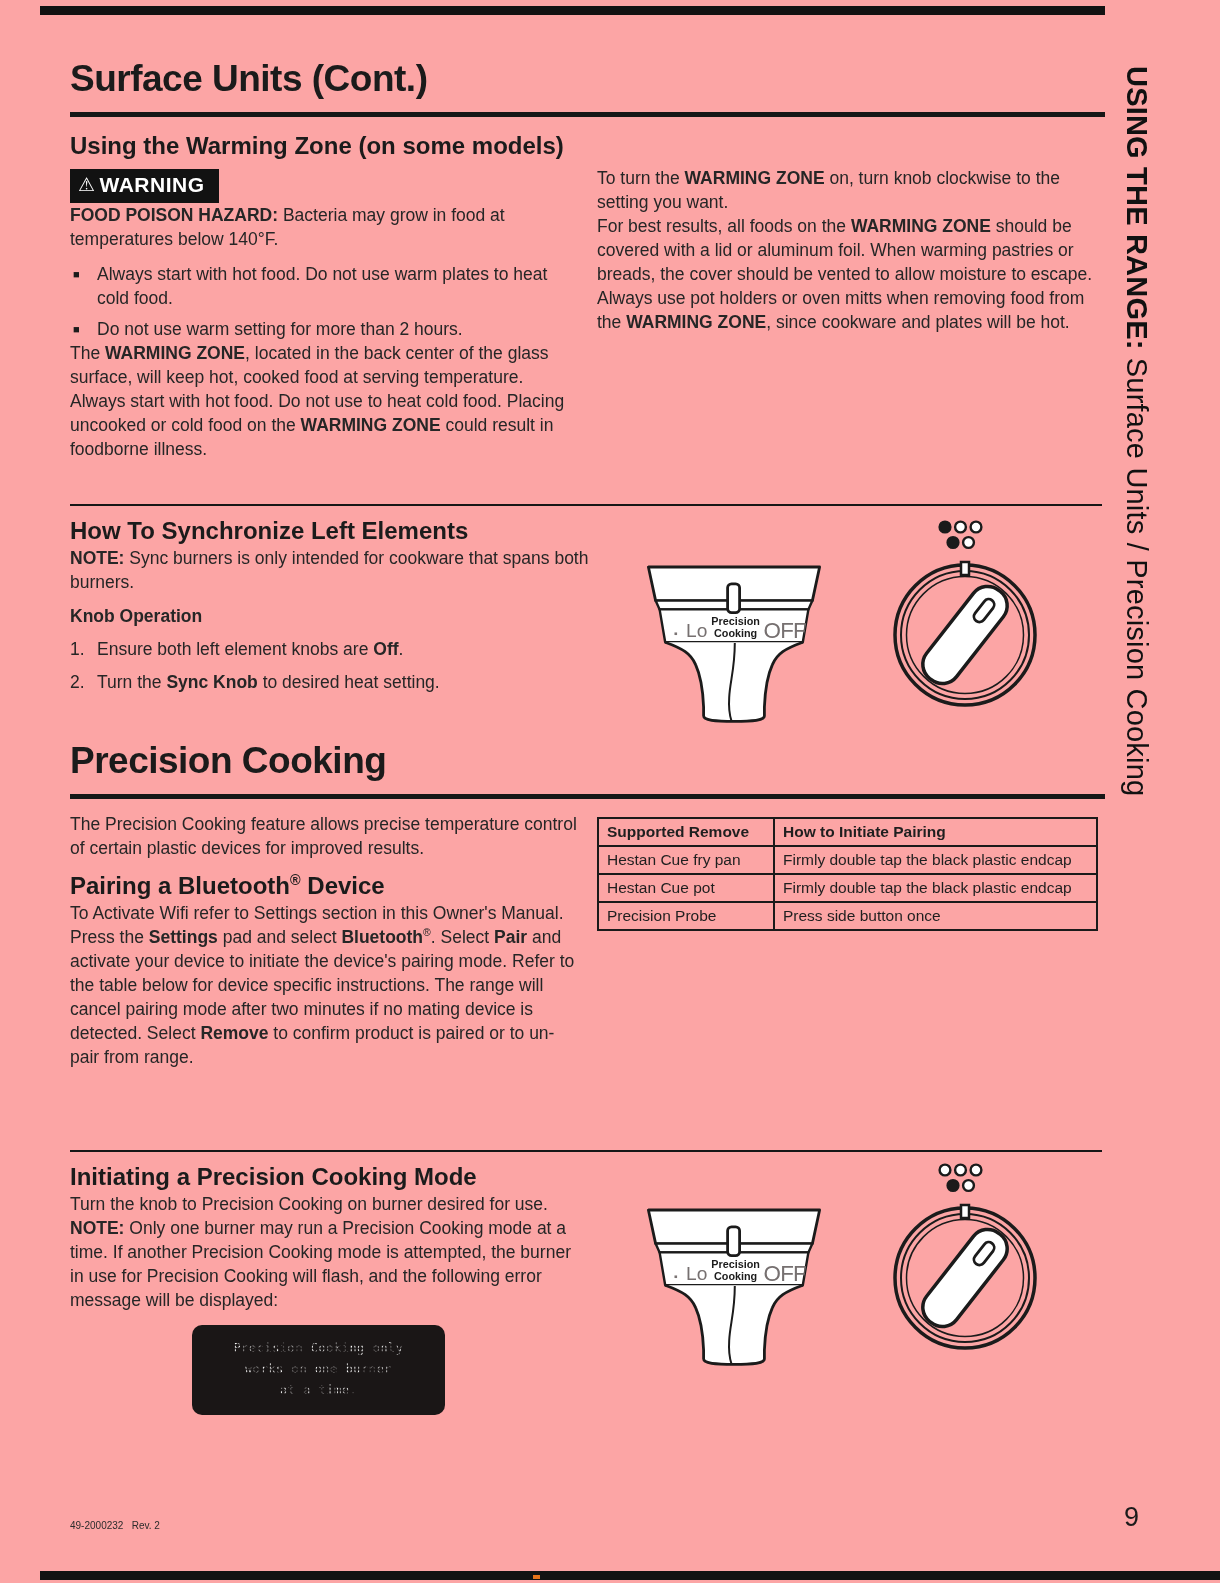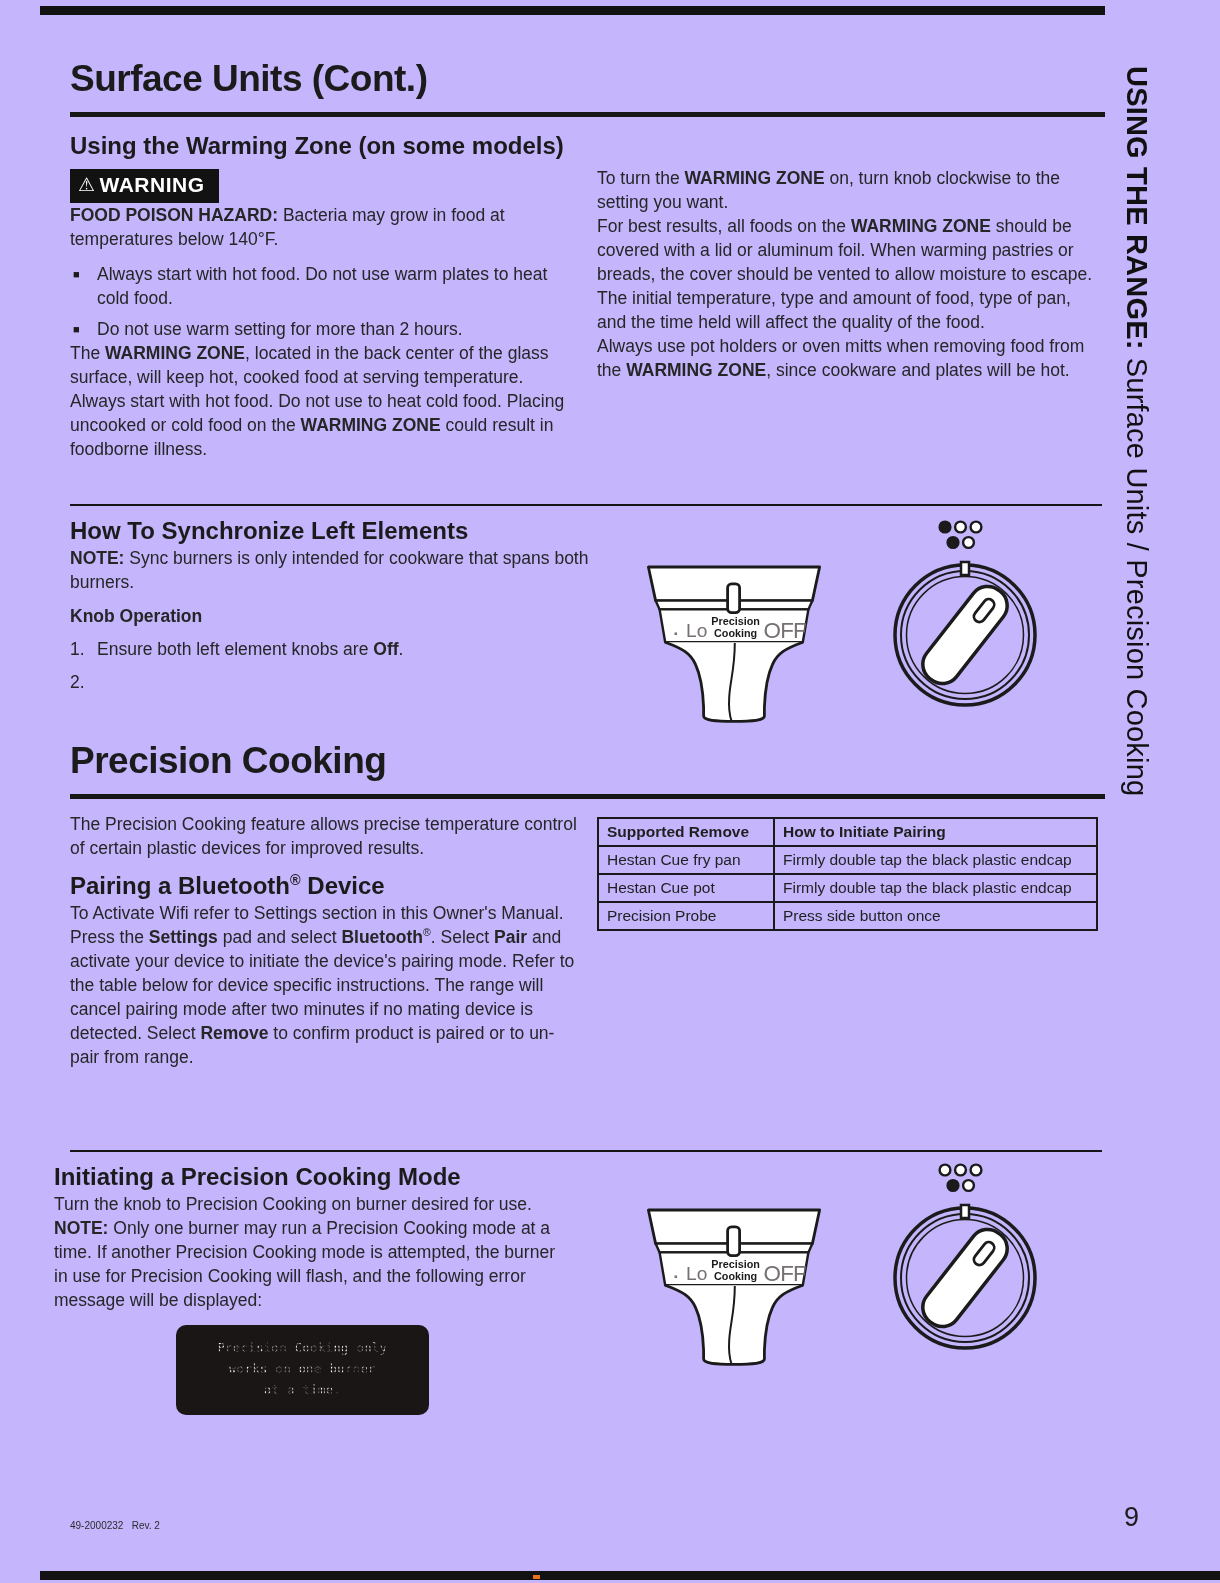--- a/index.html
+++ b/index.html
@@ -4,7 +4,7 @@
 <style>
   html,body { margin:0; padding:0; background:#ffffff; }
   .page {
-    position:relative; width:1220px; height:1583px; background:#c4b5fd;
+    position:relative; width:1220px; height:1583px; background:#fca5a5;
     font-family:"Liberation Sans", sans-serif; color:#1f1f1f; overflow:hidden;
   }
   .abs { position:absolute; }

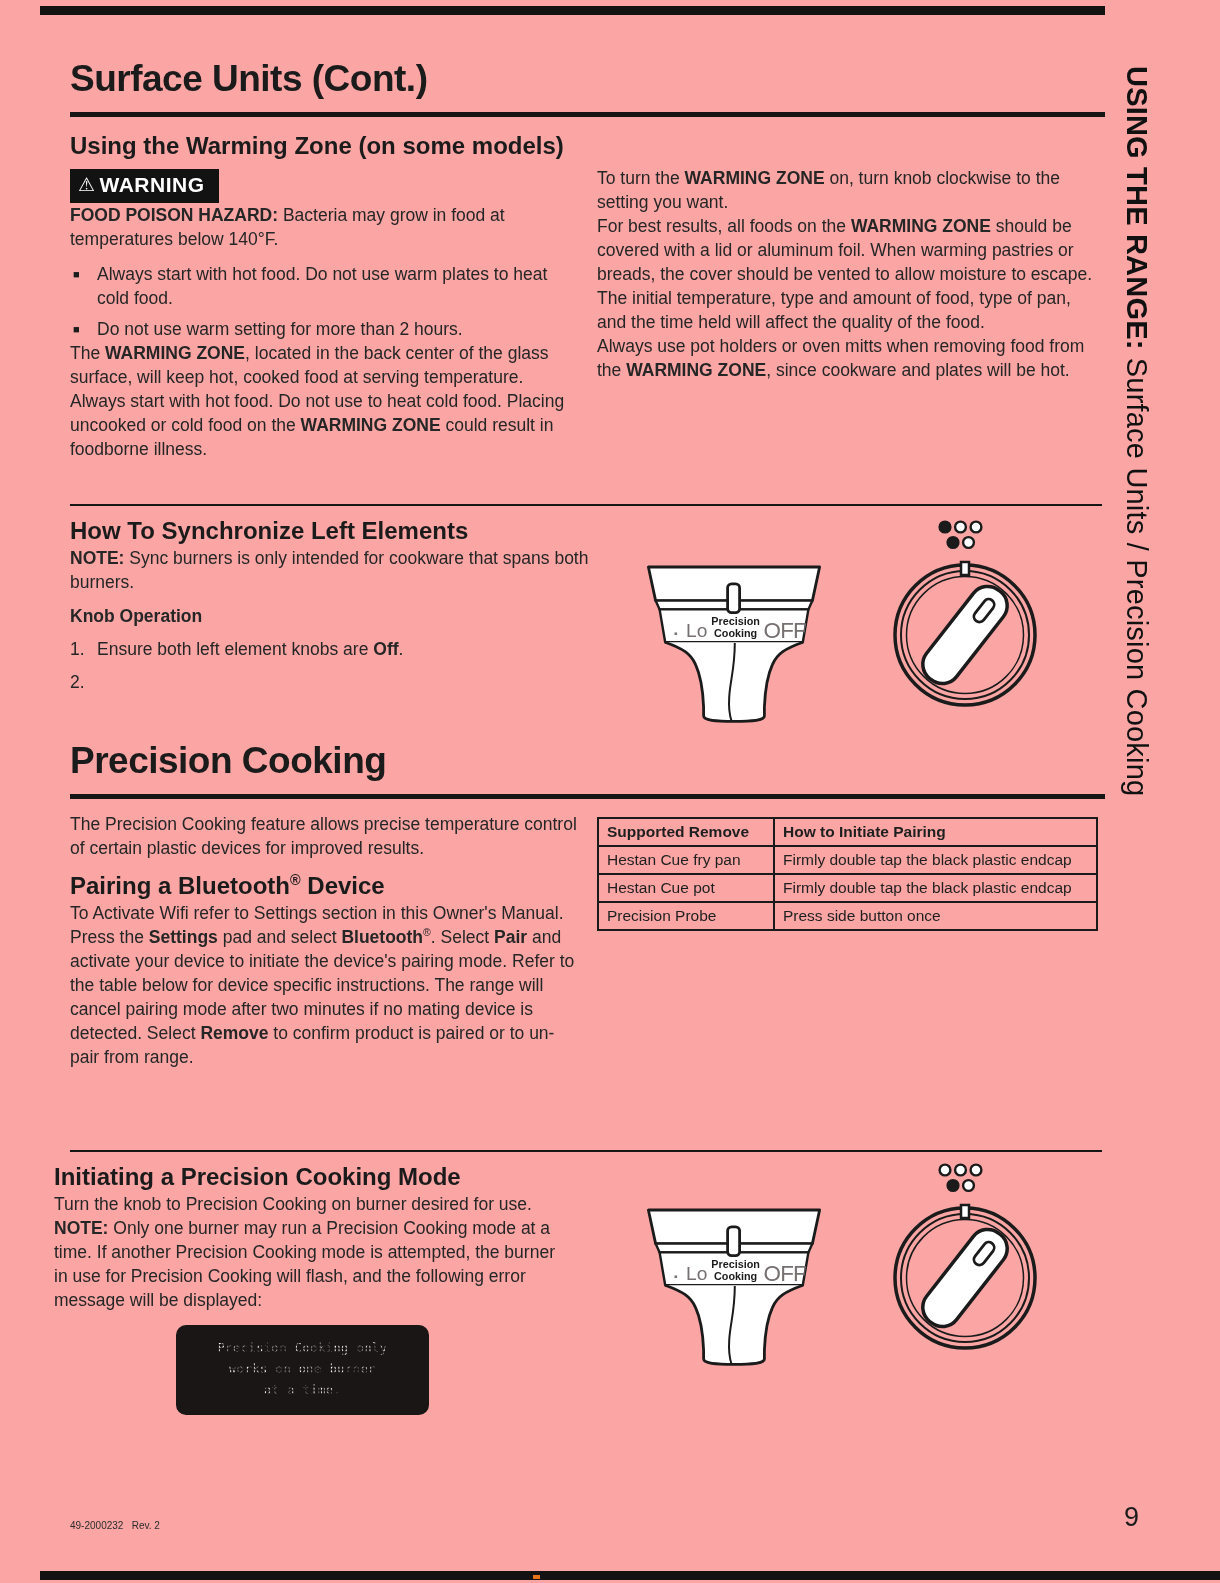--- a/index.html
+++ b/index.html
@@ -106,7 +106,6 @@
   <div class="abs col" style="left:597px; top:166px; width:503px;">
     <p>To turn the <span style="font-weight: bold;">WARMING ZONE</span> on, turn knob clockwise to the setting you want.</p>
     <p class="mt9">For best results, all foods on the <span style="font-weight: bold;">WARMING ZONE</span> should be covered with a lid or aluminum foil. When warming pastries or breads, the cover should be vented to allow moisture to escape.</p>
-    <p class="mt9">The initial temperature, type and amount of food, type of pan, and the time held will affect the quality of the food.</p>
     <p class="mt9">Always use pot holders or oven mitts when removing food from the <span style="font-weight: bold;">WARMING ZONE</span>, since cookware and plates will be hot.</p>
   </div>
 

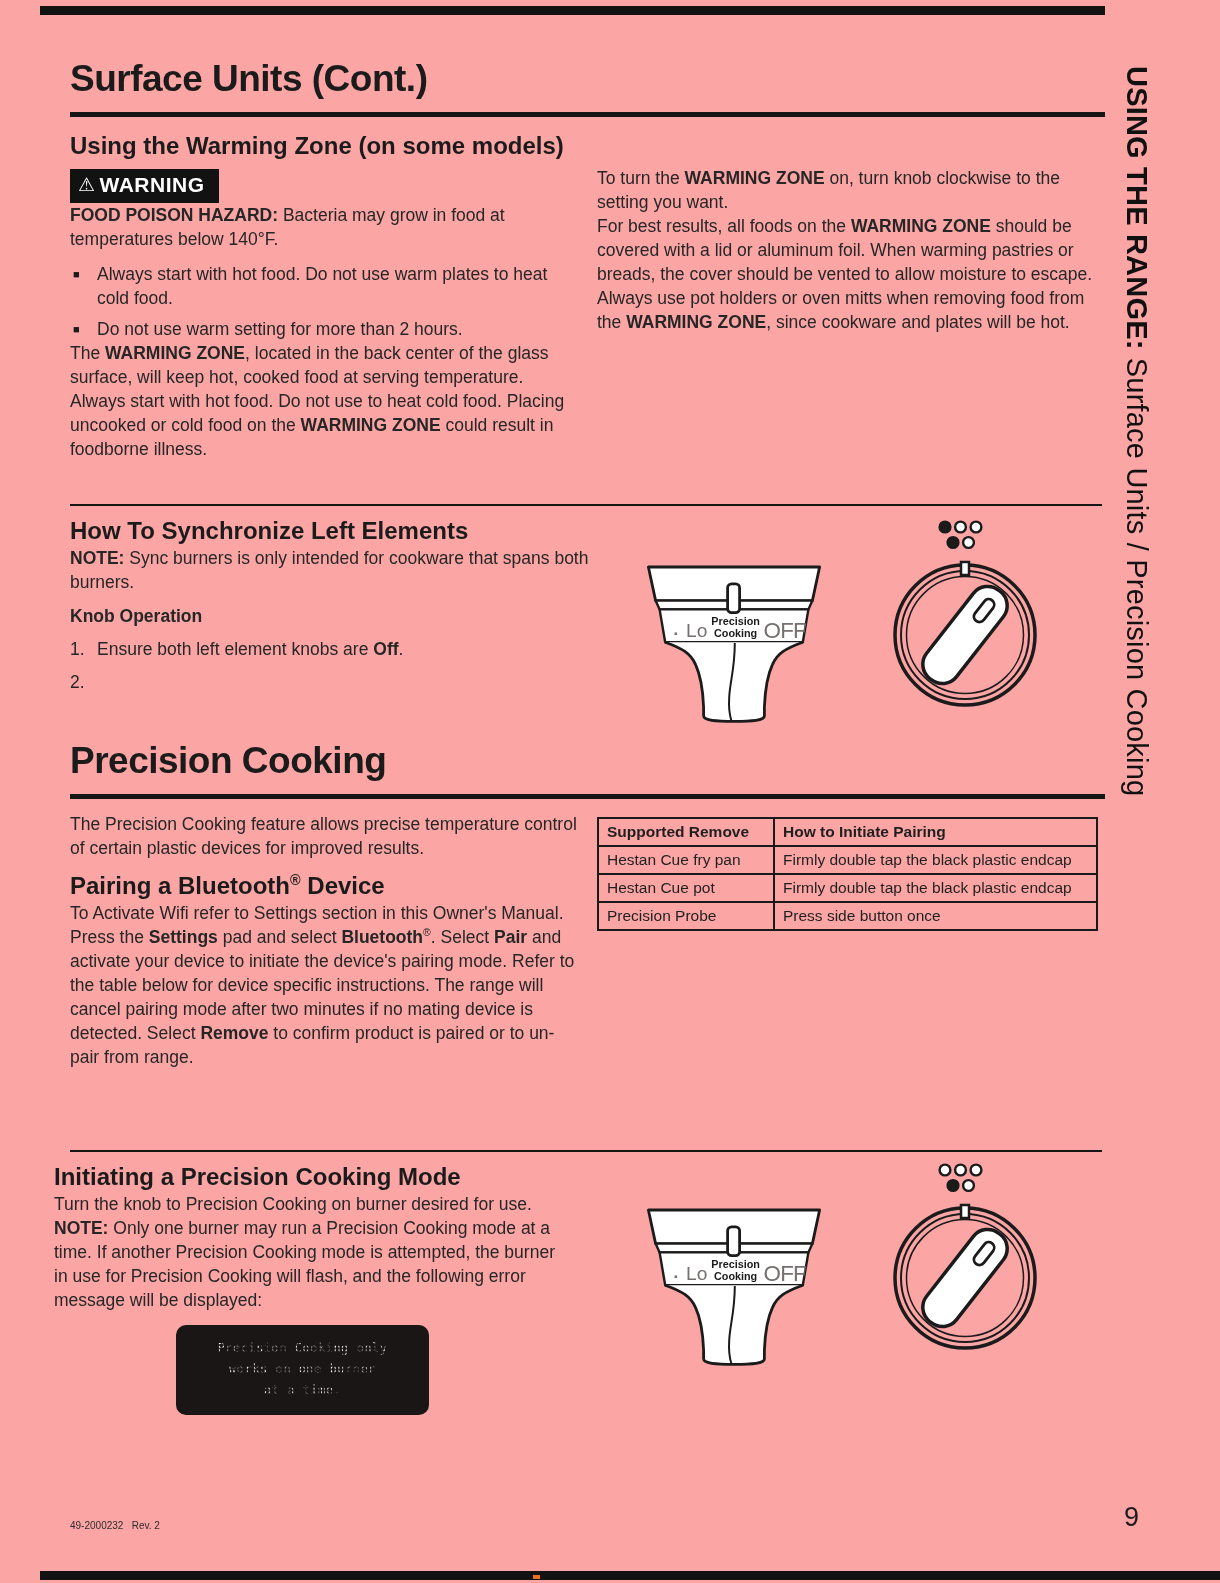--- a/index.html
+++ b/index.html
@@ -122,6 +122,7 @@
       </div>
       <div class="oitem">
         <span class="num">2.</span>
+        <span>Turn the <span style="font-weight: bold;">Sync Knob</span> to desired heat setting.</span>
       </div>
     </div>
   </div>

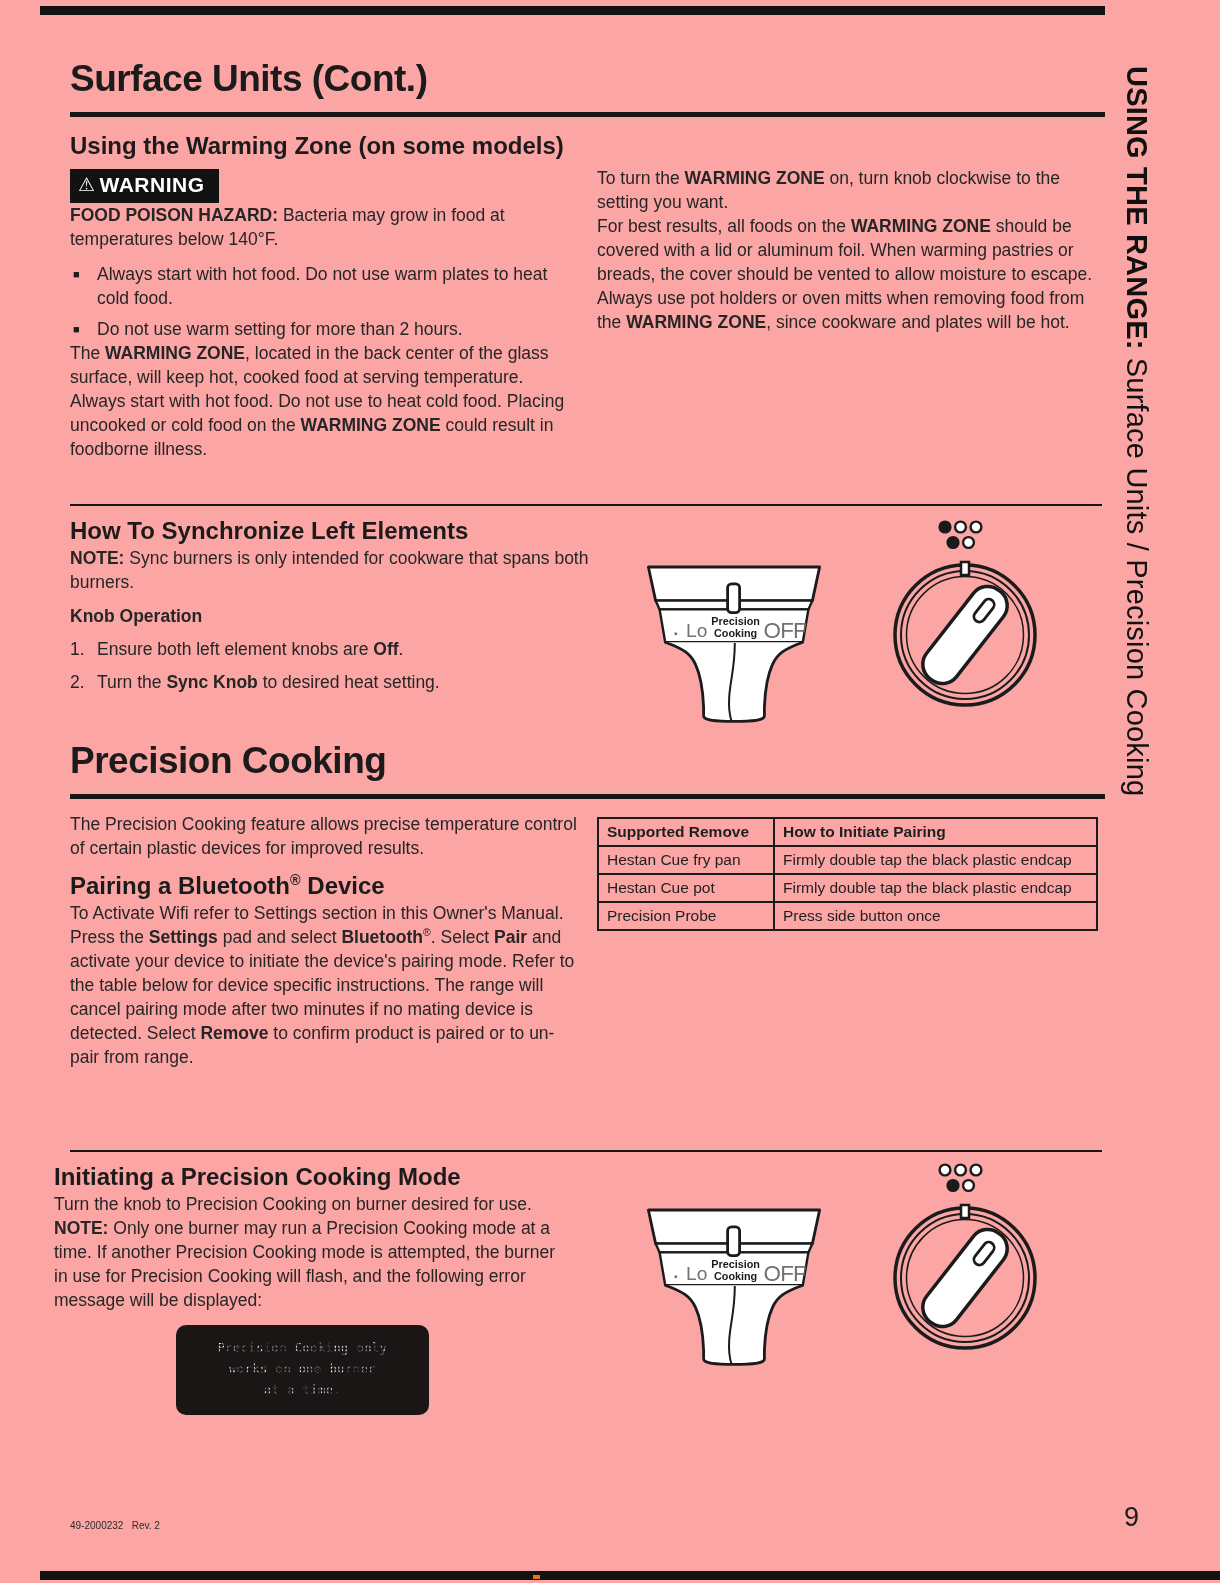--- a/index.html
+++ b/index.html
@@ -205,7 +205,7 @@
 
   <div class="abs rule-thin" style="left:70px; top:1150px; width:1032px;"></div>
 
-  <div class="abs col" style="left:54px; top:1162px; width:510px;">
+  <div class="abs col" style="left:70px; top:1162px; width:510px;">
     <div class="h2">Initiating a Precision Cooking Mode</div>
     <p class="mt8">Turn the knob to Precision Cooking on burner desired for use. <span style="font-weight: bold;">NOTE:</span> Only one burner may run a Precision Cooking mode at a time. If another Precision Cooking mode is attempted, the burner in use for Precision Cooking will flash, and the following error message will be displayed:</p>
     <div class="lcd">

